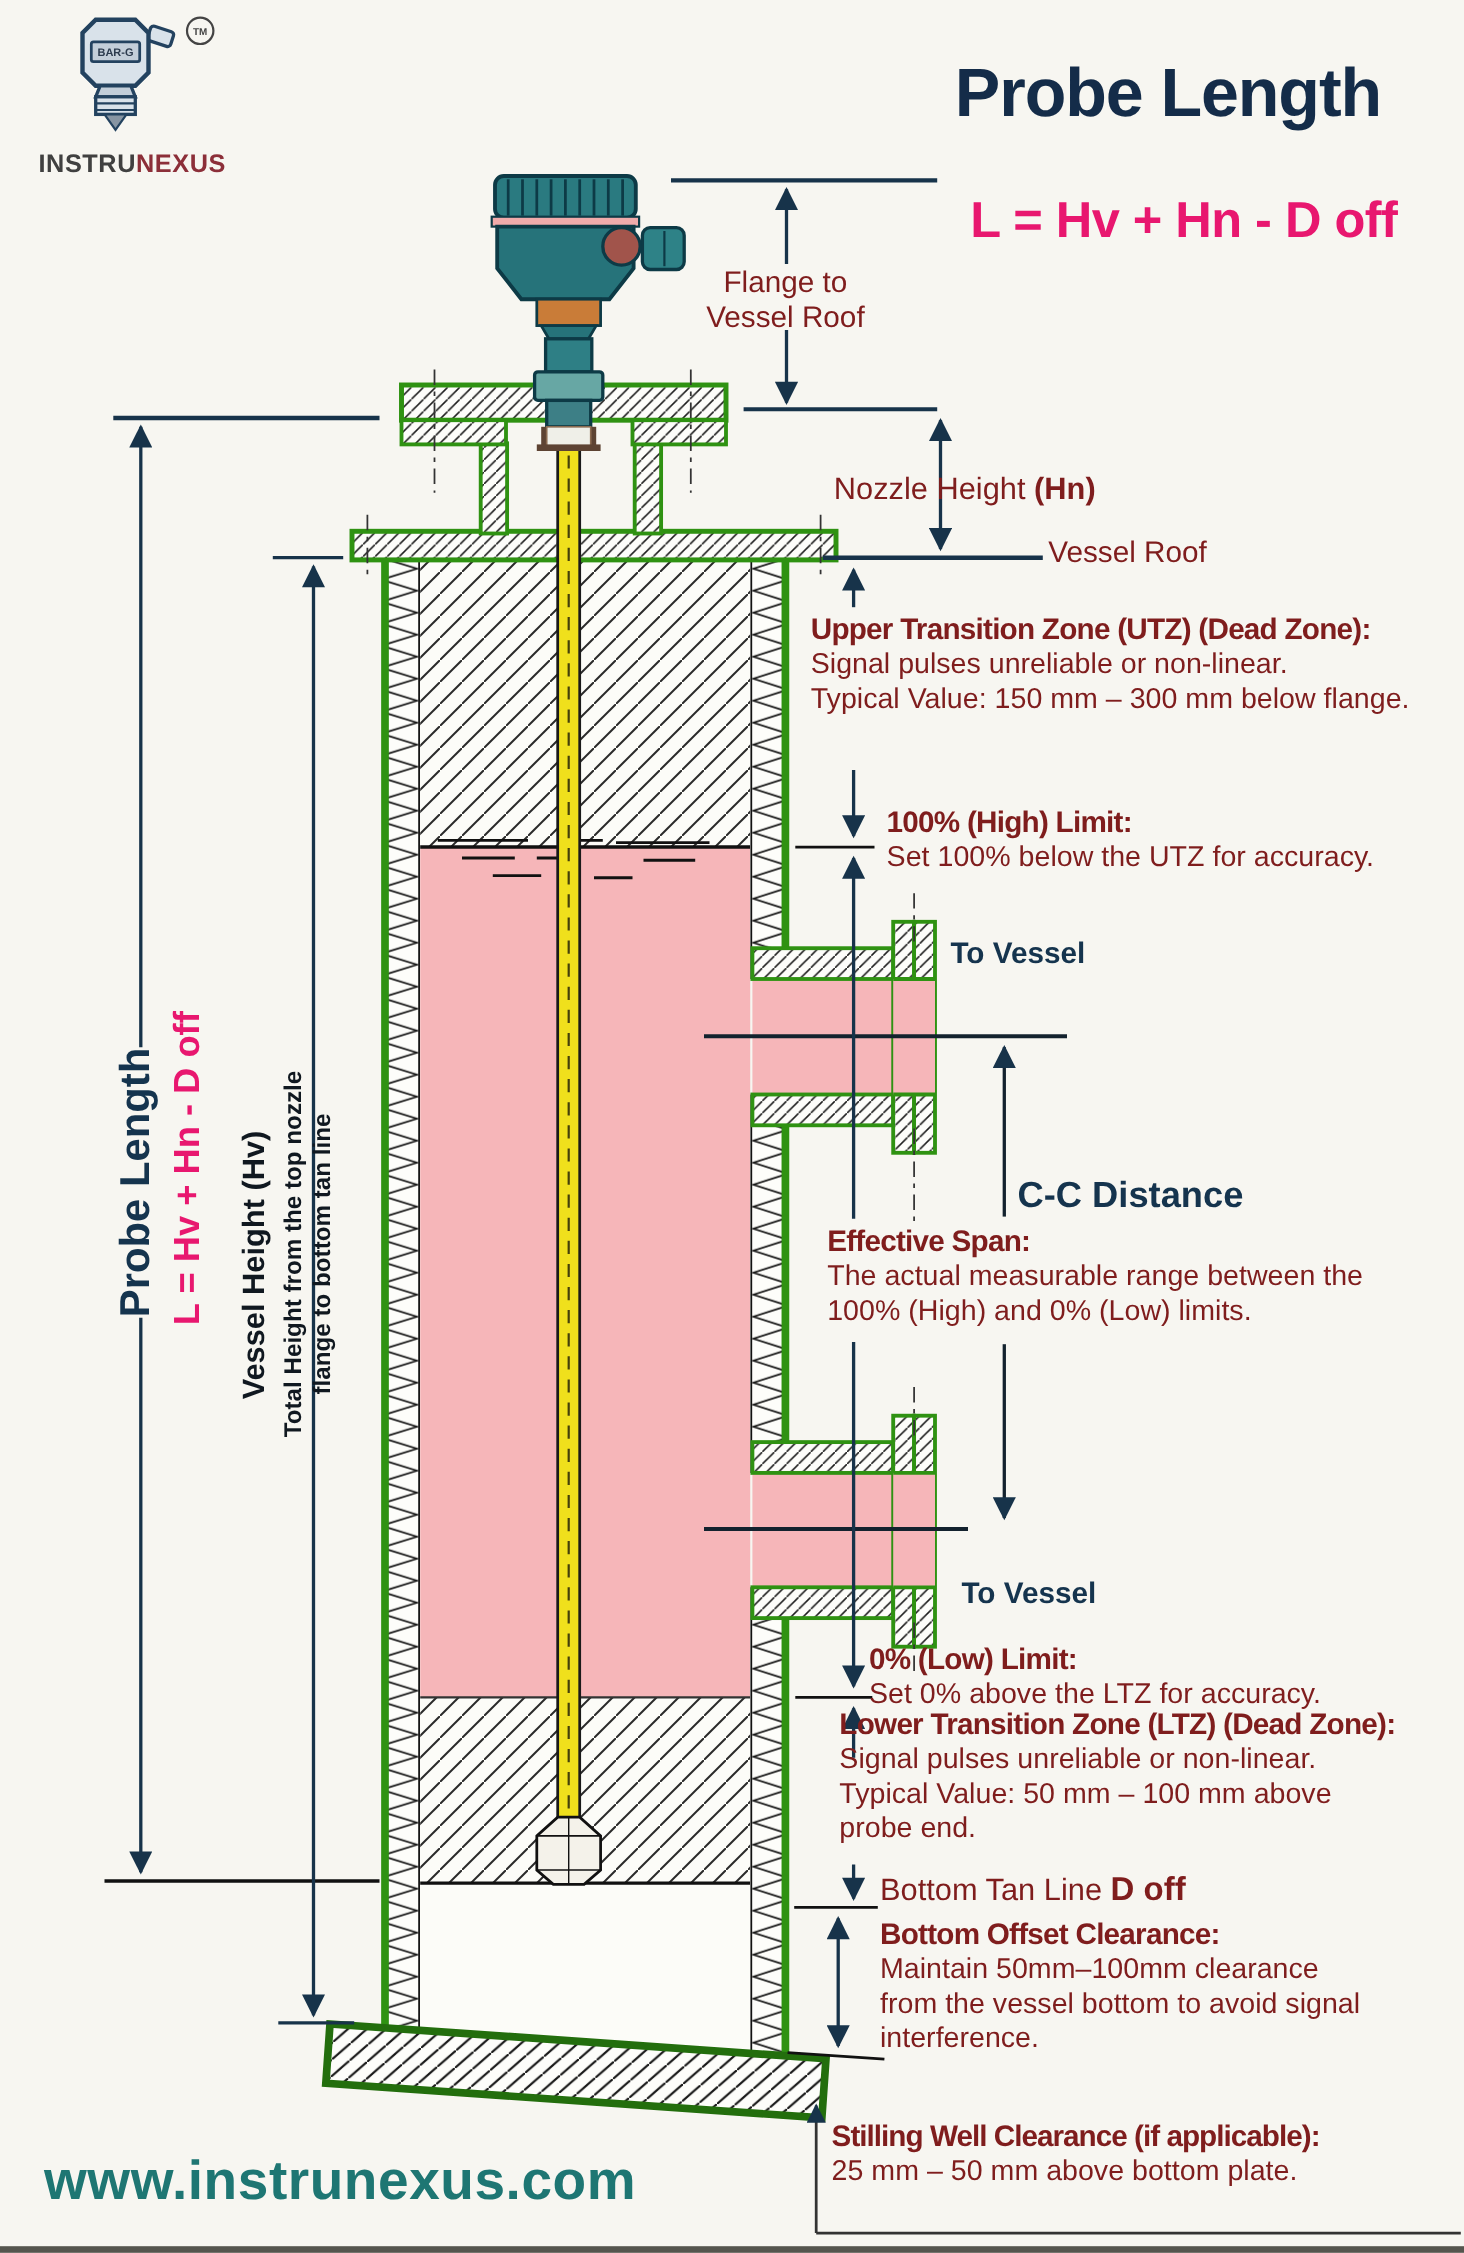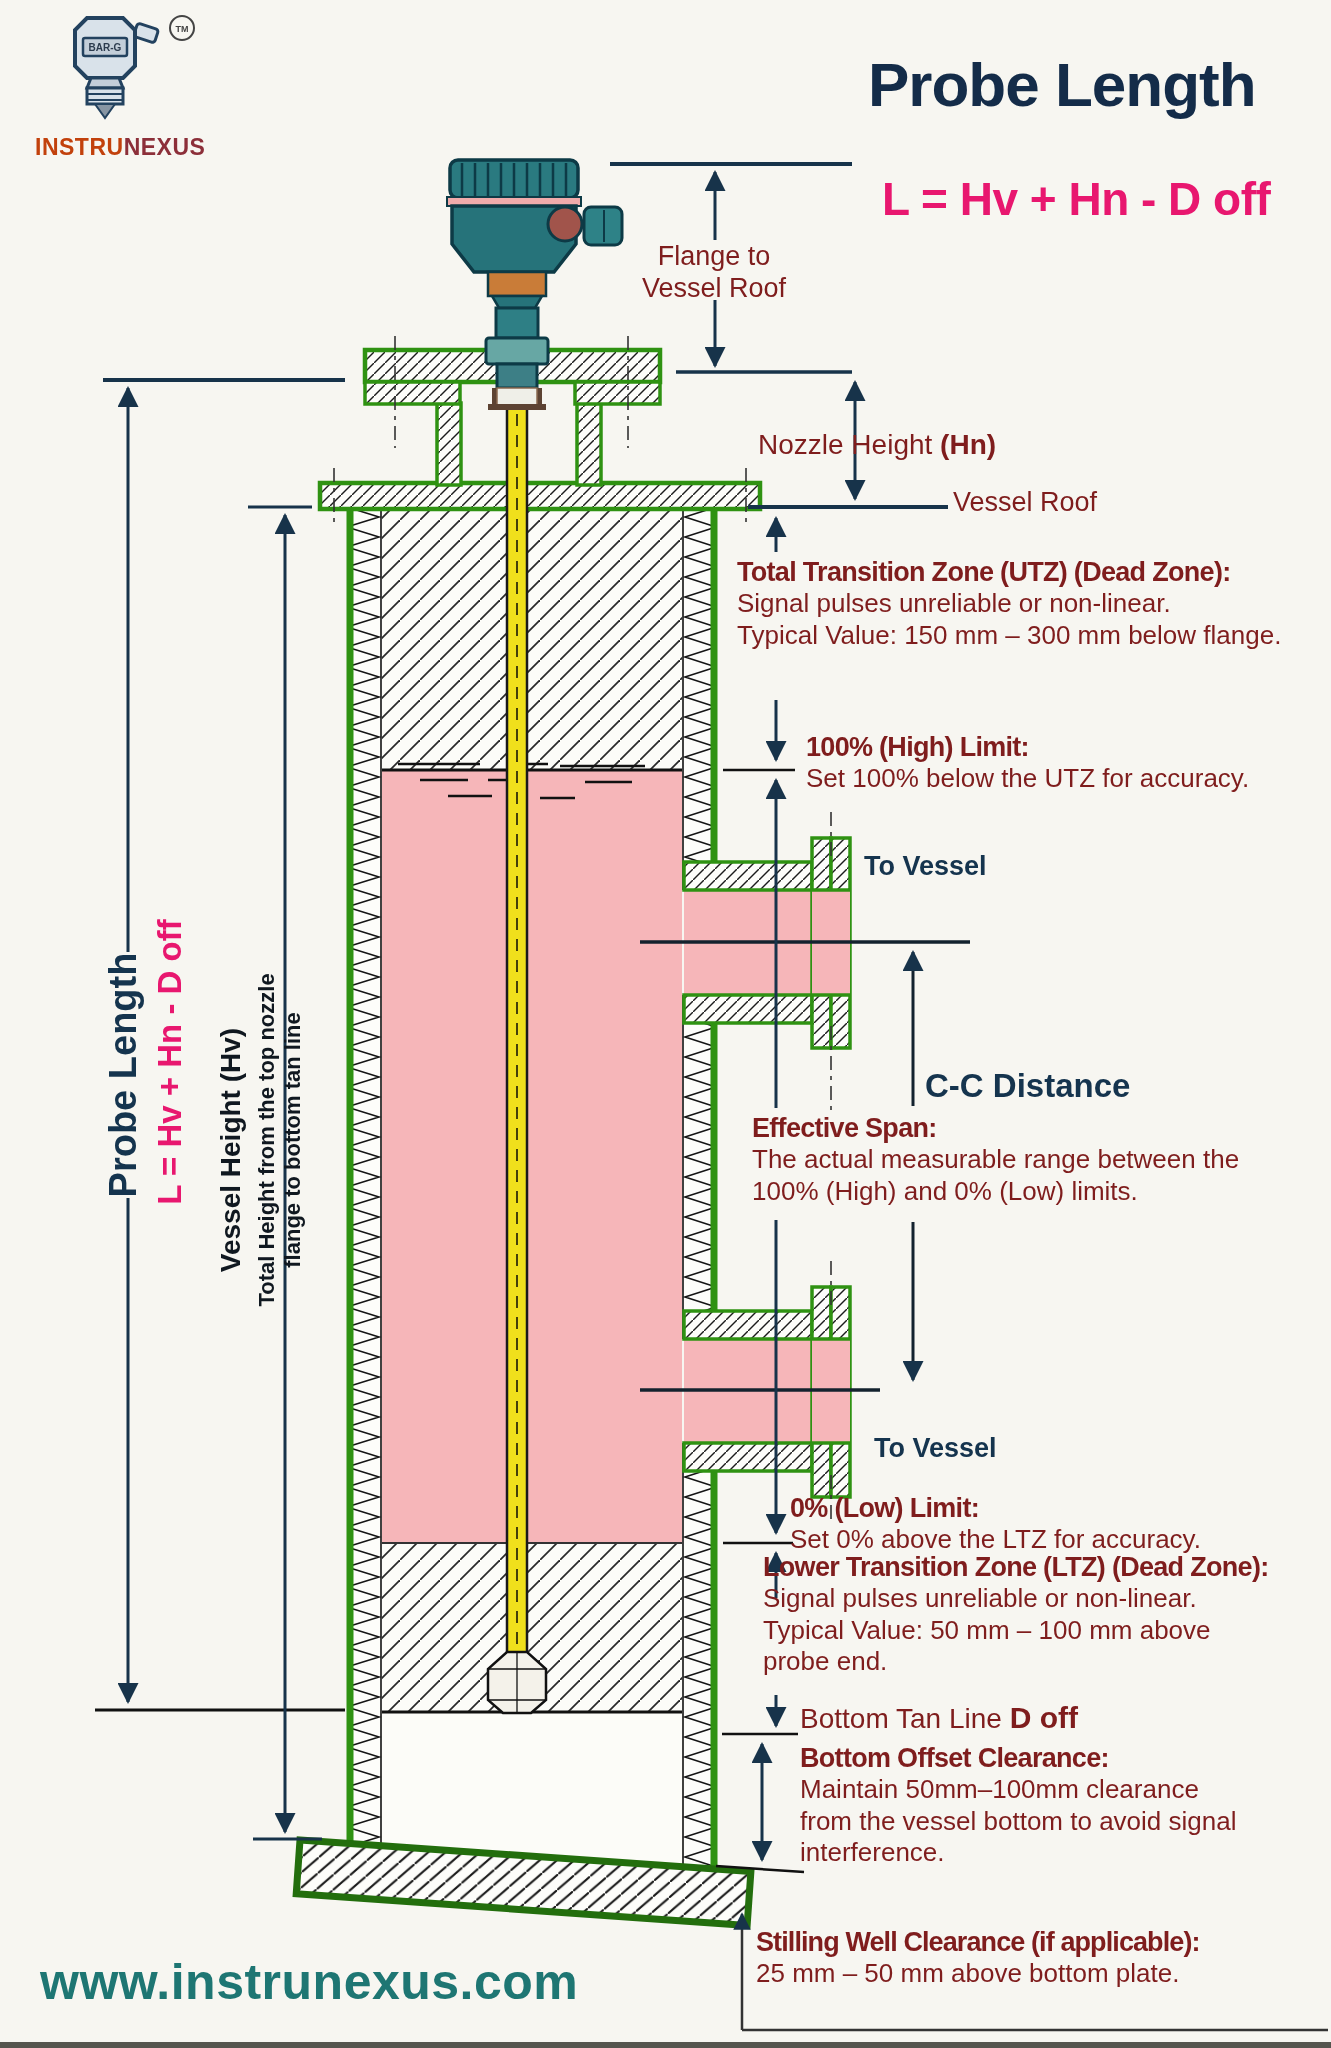--- a/index.html
+++ b/index.html
@@ -19,7 +19,7 @@
   .nowrap{white-space:nowrap;}
   .weblink{font-size:50px;font-weight:bold;color:#1e7673;letter-spacing:0.5px;}
   .logo-text{font-size:23px;font-weight:bold;letter-spacing:0.5px;}
-  .logo-blue{color:#c2410c;margin-top:18px;}
+  .logo-blue{color:#404040;margin-top:18px;}
   .logo-red{color:#8c2f39;}
   .bottom-edge{position:absolute;left:0;top:2042px;width:1331px;height:6px;background:#55554e;}
 </style>

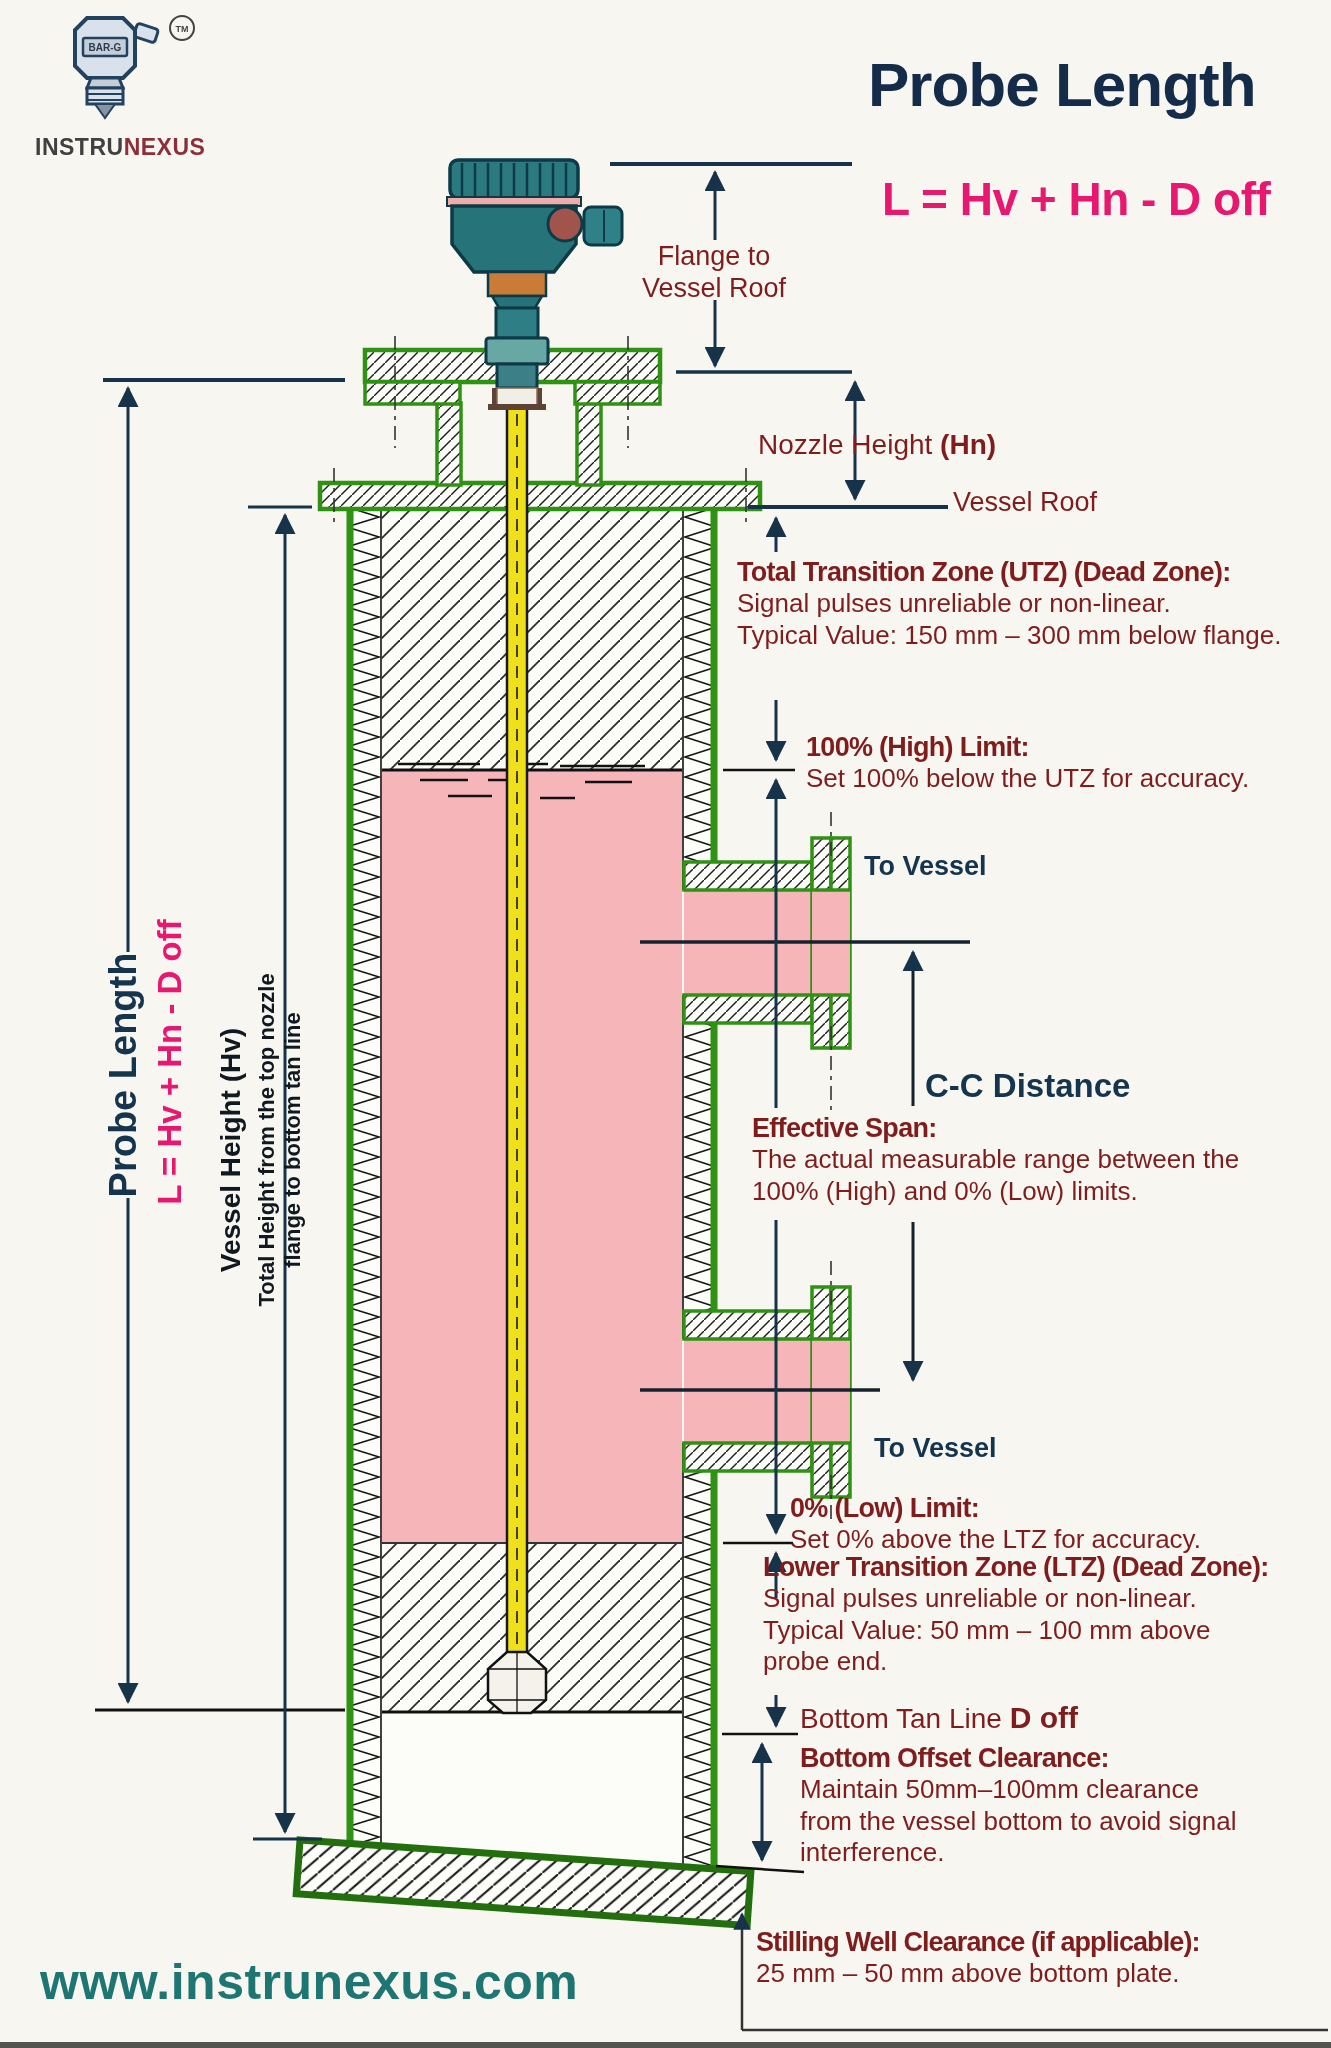--- a/index.html
+++ b/index.html
@@ -303,7 +303,7 @@
   <div class="ann nowrap" style="left:953px;top:486px;font-size:27px;">Vessel Roof</div>
 
   <div class="ann" style="left:737px;top:556px;">
-    <div class="head27">Total Transition Zone (UTZ) (Dead Zone):</div>
+    <div class="head27">Upper Transition Zone (UTZ) (Dead Zone):</div>
     <div class="body26">Signal pulses unreliable or non-linear.</div>
     <div class="body26">Typical Value: 150 mm – 300 mm below flange.</div>
   </div>

